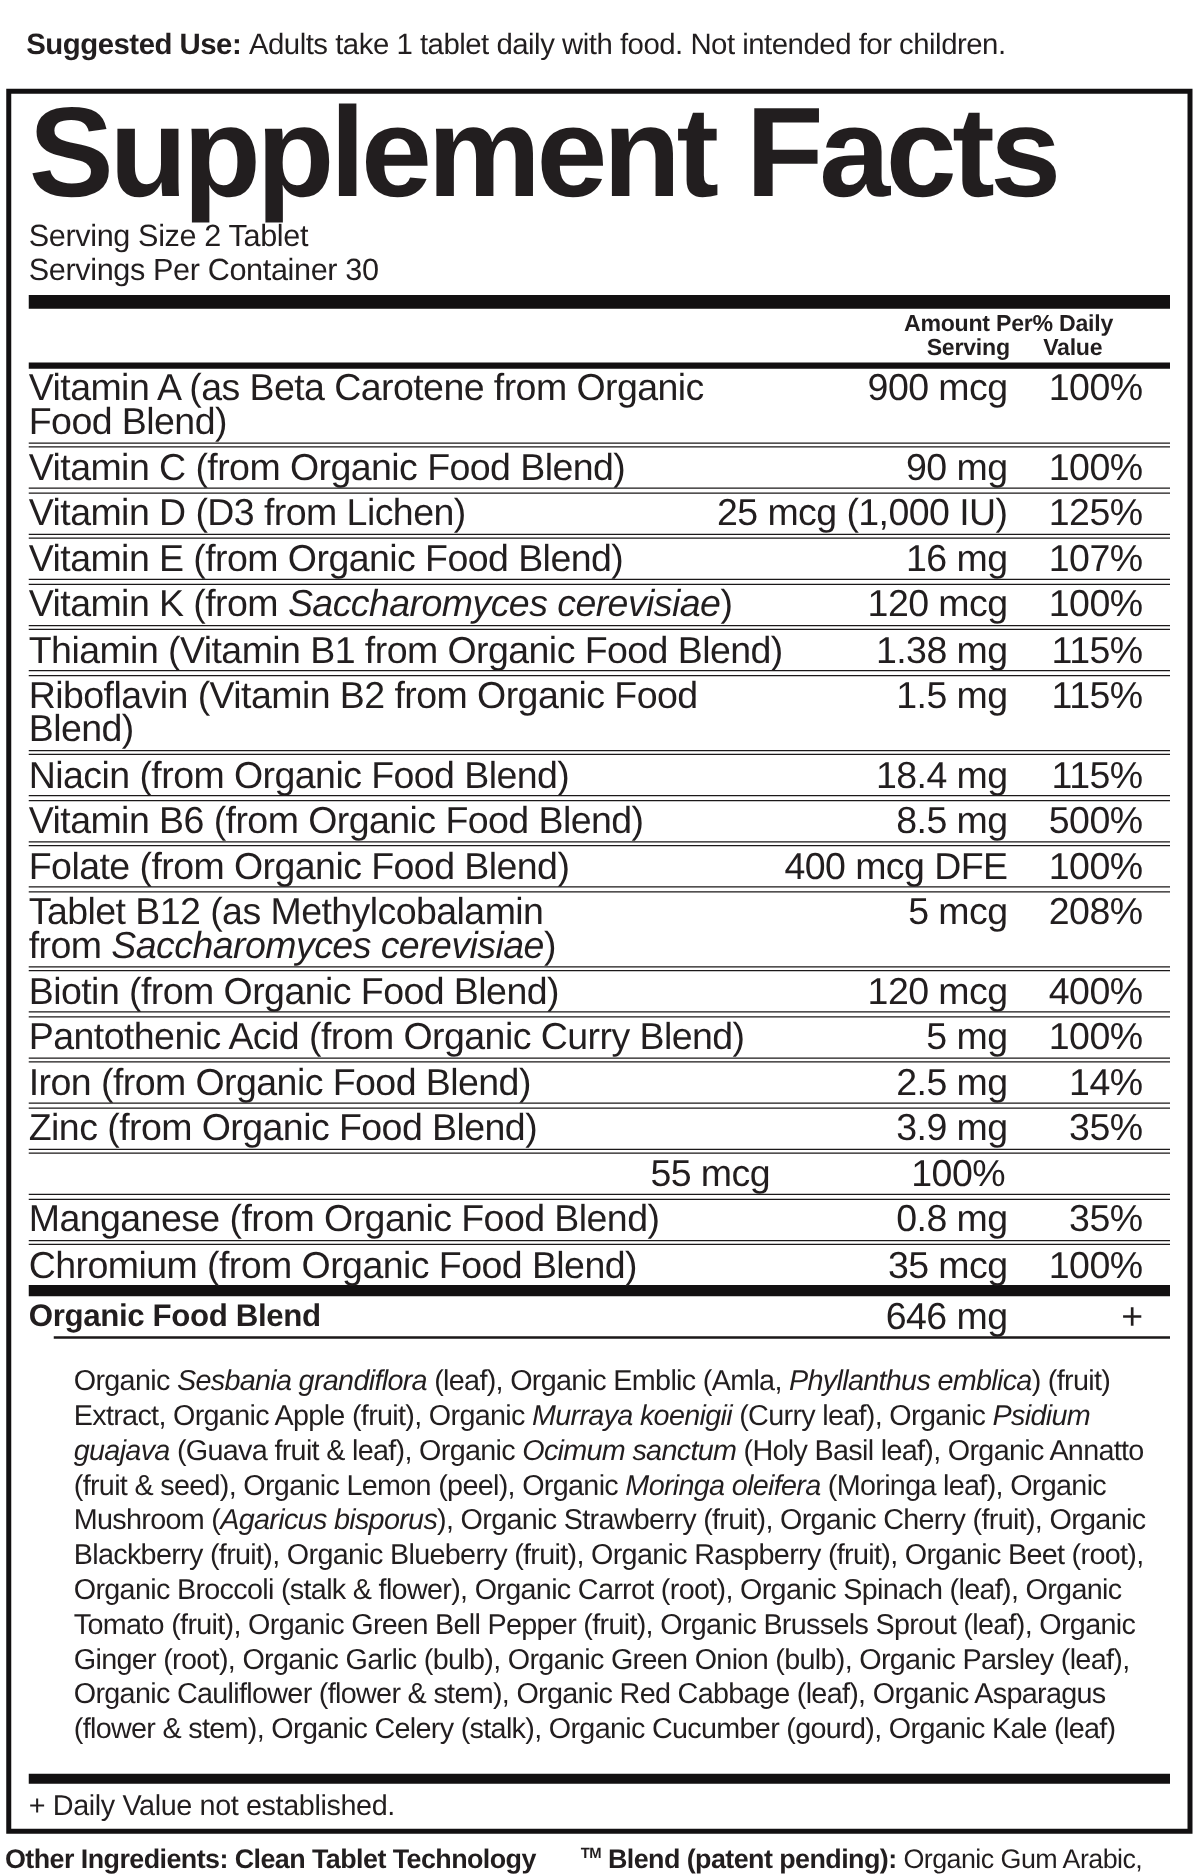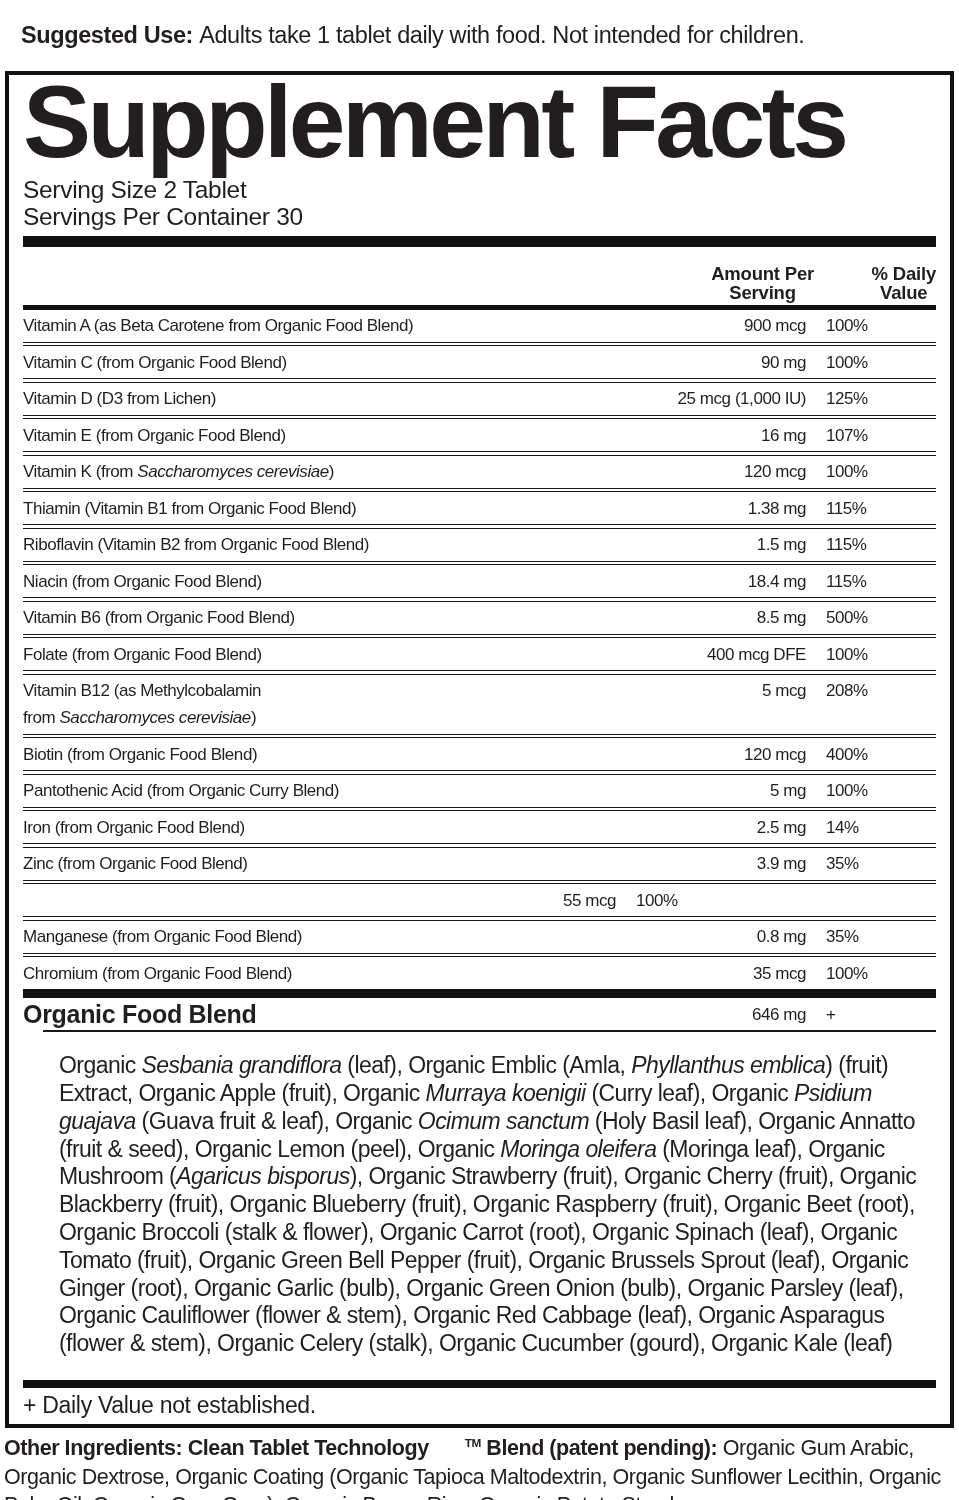--- a/index.html
+++ b/index.html
@@ -28,7 +28,7 @@
   .bar-thick2{height:9px;}
   .bar-thick3{height:8px;margin-top:4px;}
   .grid{display:grid;grid-template-columns:1fr 190px 110px;align-items:start;}
-  .hdr-row{padding:17px 0 3px;gap:12px;}
+  .hdr-row{padding:2px 0 3px;}
   .hdr-stack{font-weight:bold;font-size:18.5px;line-height:19px;text-align:center;letter-spacing:-0.2px;}
   .amt-hdr{display:flex;justify-content:flex-end;}
   .dv-hdr{display:flex;justify-content:flex-end;}

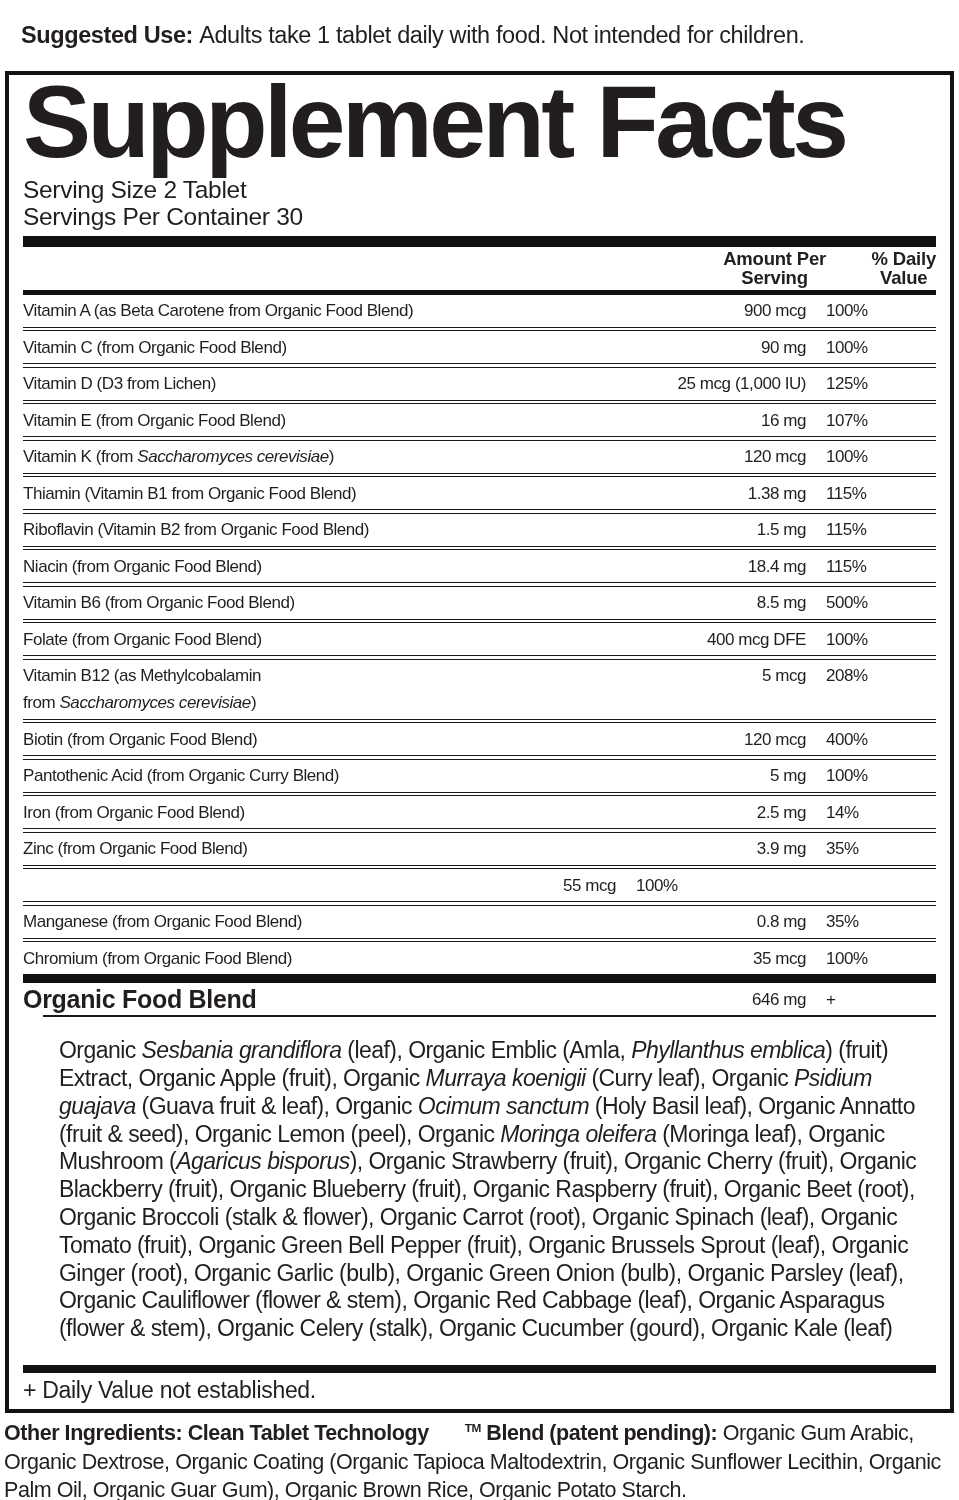--- a/index.html
+++ b/index.html
@@ -31,7 +31,7 @@
   .hdr-row{padding:2px 0 3px;}
   .hdr-stack{font-weight:bold;font-size:18.5px;line-height:19px;text-align:center;letter-spacing:-0.2px;}
   .amt-hdr{display:flex;justify-content:flex-end;}
-  .dv-hdr{display:flex;justify-content:flex-end;}
+  .dv-hdr{display:flex;justify-content:flex-start;}
   .row{padding:2.5px 0;}
   .cell{font-size:17px;letter-spacing:-0.45px;line-height:27px;}
   .cell.name{padding-right:6px;}

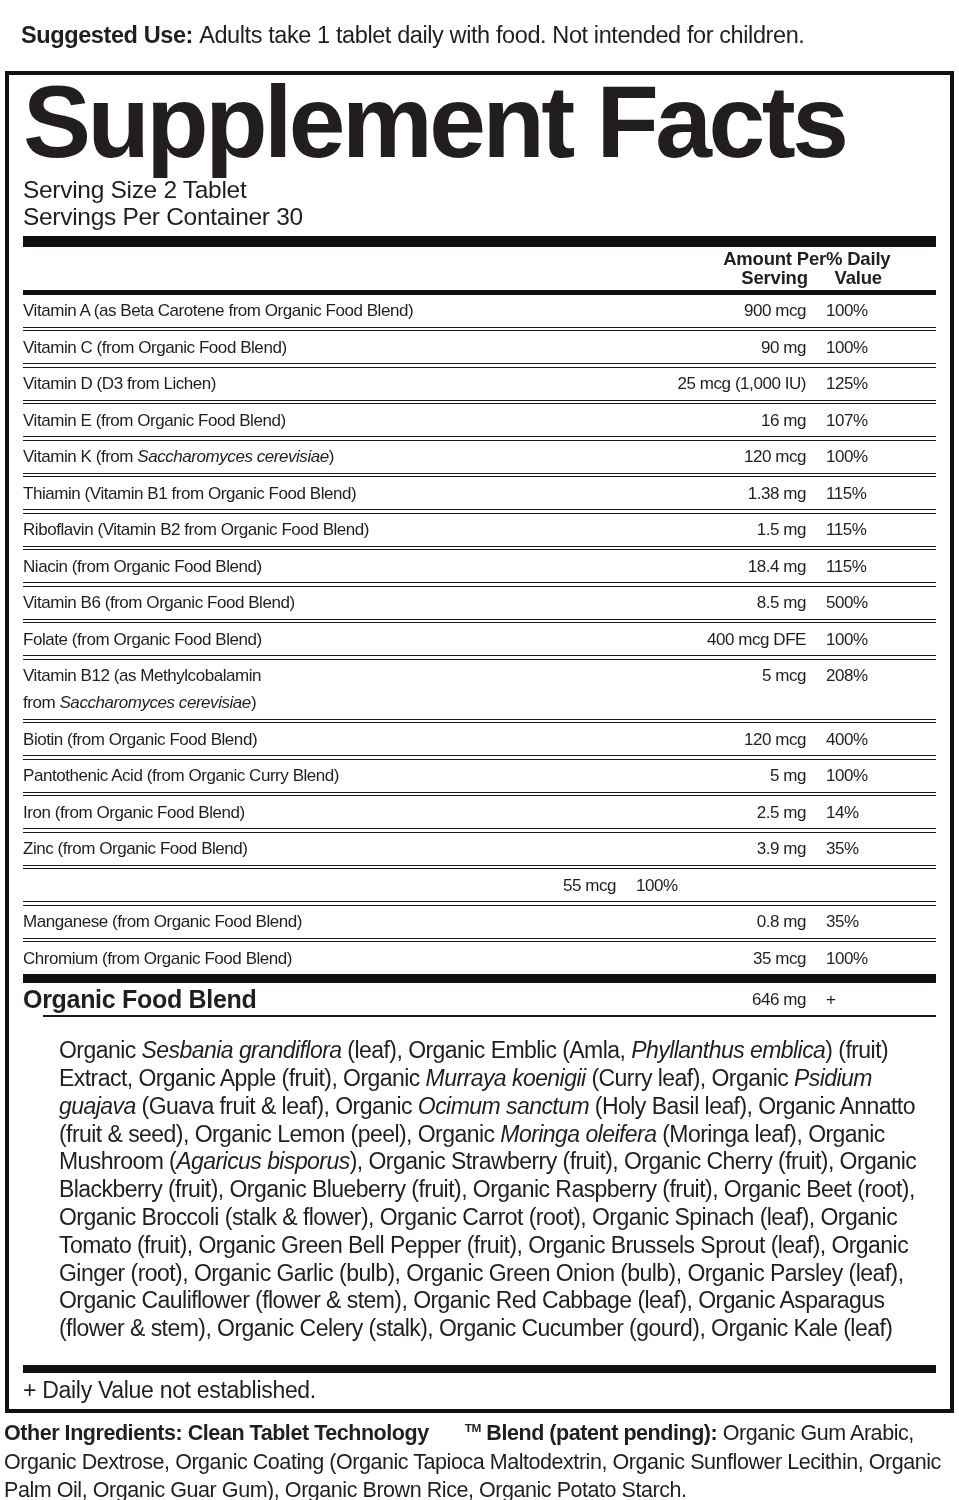--- a/index.html
+++ b/index.html
@@ -33,7 +33,7 @@
   .amt-hdr{display:flex;justify-content:flex-end;}
   .dv-hdr{display:flex;justify-content:flex-start;}
   .row{padding:2.5px 0;}
-  .cell{font-size:17px;letter-spacing:-0.45px;line-height:27px;}
+  .cell{font-size:30px;letter-spacing:-0.45px;line-height:27px;}
   .cell.name{padding-right:6px;}
   .cell.amt{display:flex;justify-content:flex-end;padding-right:20px;white-space:nowrap;}
   .cell.dv{display:flex;padding-right:22px;white-space:nowrap;}

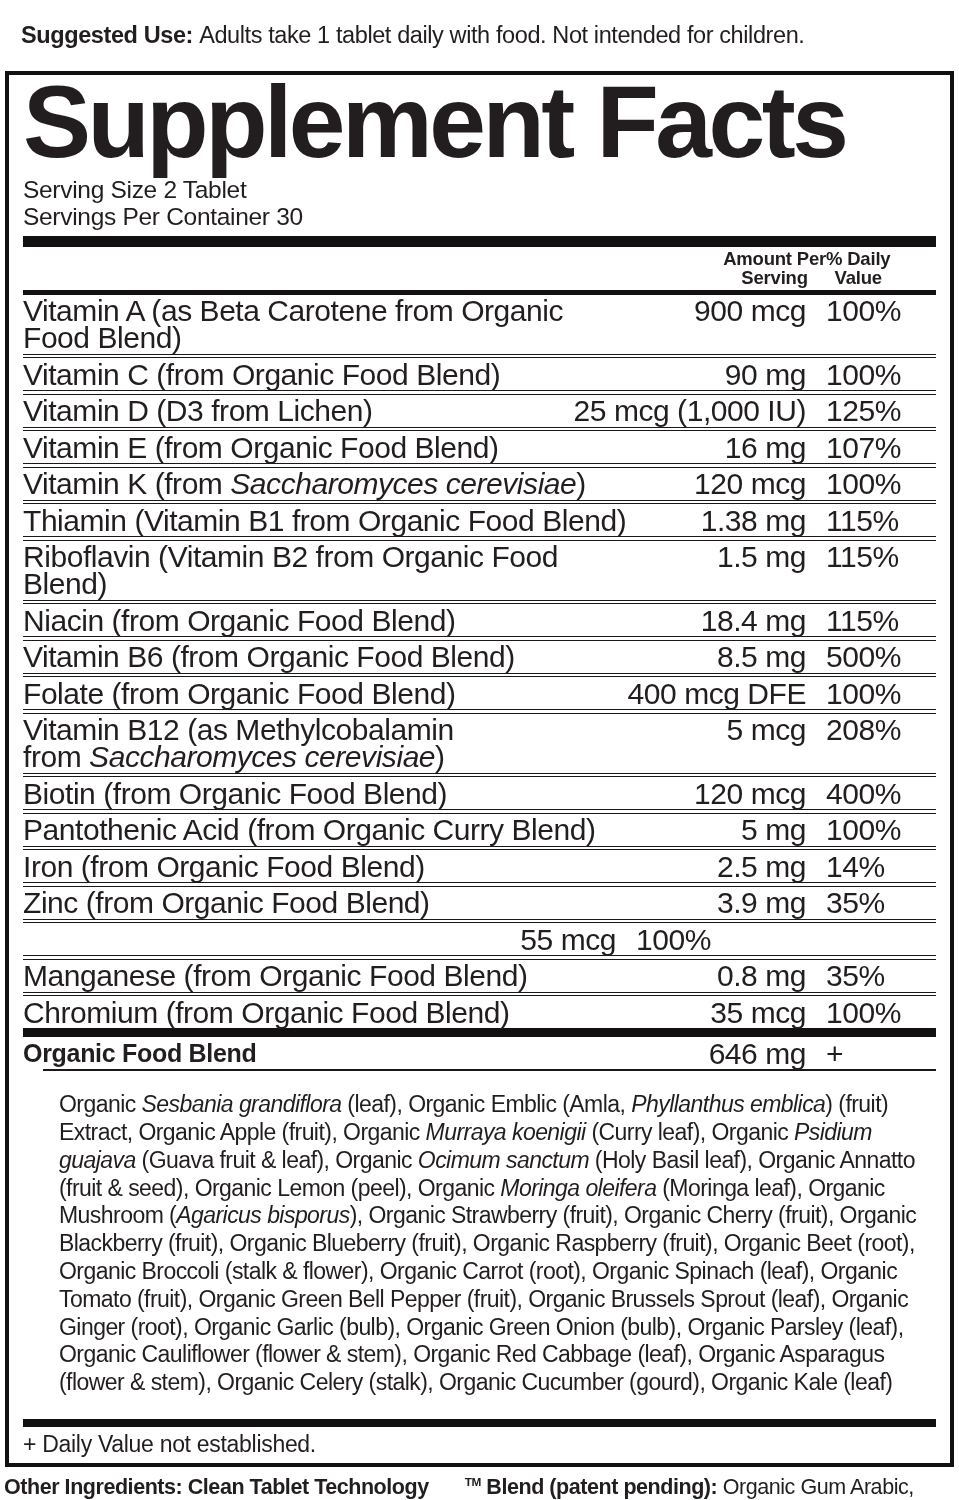--- a/index.html
+++ b/index.html
@@ -36,7 +36,7 @@
   .cell{font-size:30px;letter-spacing:-0.45px;line-height:27px;}
   .cell.name{padding-right:6px;}
   .cell.amt{display:flex;justify-content:flex-end;padding-right:20px;white-space:nowrap;}
-  .cell.dv{display:flex;padding-right:22px;white-space:nowrap;}
+  .cell.dv{display:flex;justify-content:flex-end;padding-right:22px;white-space:nowrap;}
   .sep{height:4.5px;box-sizing:border-box;border-top:1.6px solid #1b1819;border-bottom:1.6px solid #1b1819;}
   .blend-row{padding:3px 0 2px;}
   .blend-row .cell.name{font-weight:bold;font-size:25px;letter-spacing:-0.3px;}

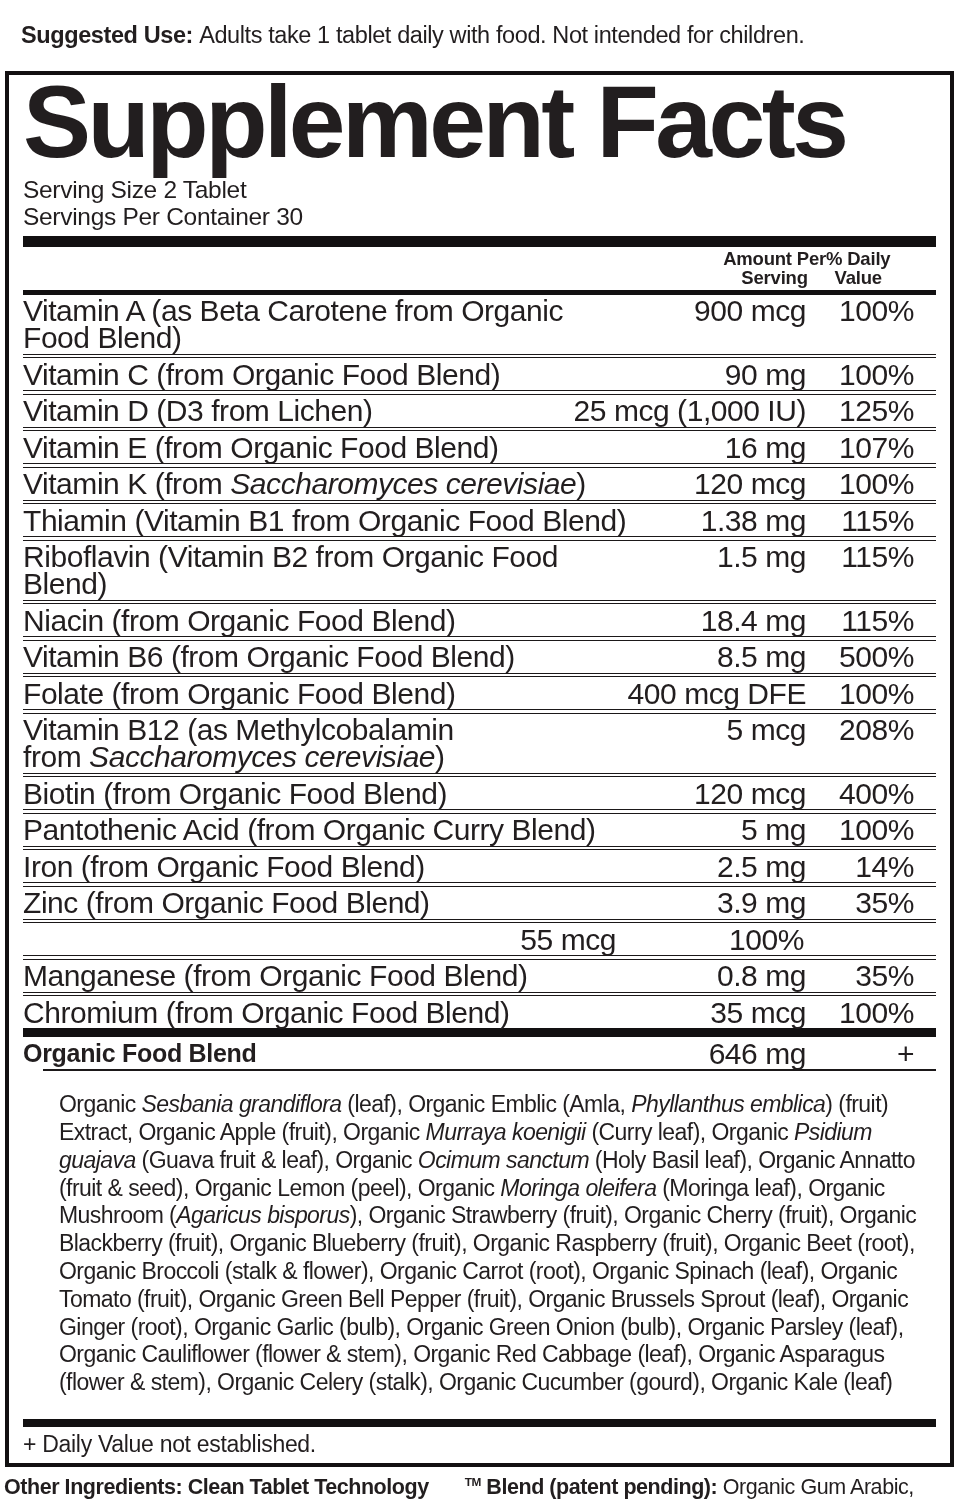--- a/index.html
+++ b/index.html
@@ -186,7 +186,7 @@
   </div>
 <div class="sep"></div>
   <div class="grid row">
-    <div class="cell name"><span>Vitamin B12 (as Methylcobalamin</span><br><span>from </span><span style="font-style: italic;">Saccharomyces cerevisiae</span><span>)</span></div>
+    <div class="cell name"><span>Tablet B12 (as Methylcobalamin</span><br><span>from </span><span style="font-style: italic;">Saccharomyces cerevisiae</span><span>)</span></div>
     <div class="cell amt">
             <span>5 mcg</span>
           </div>

